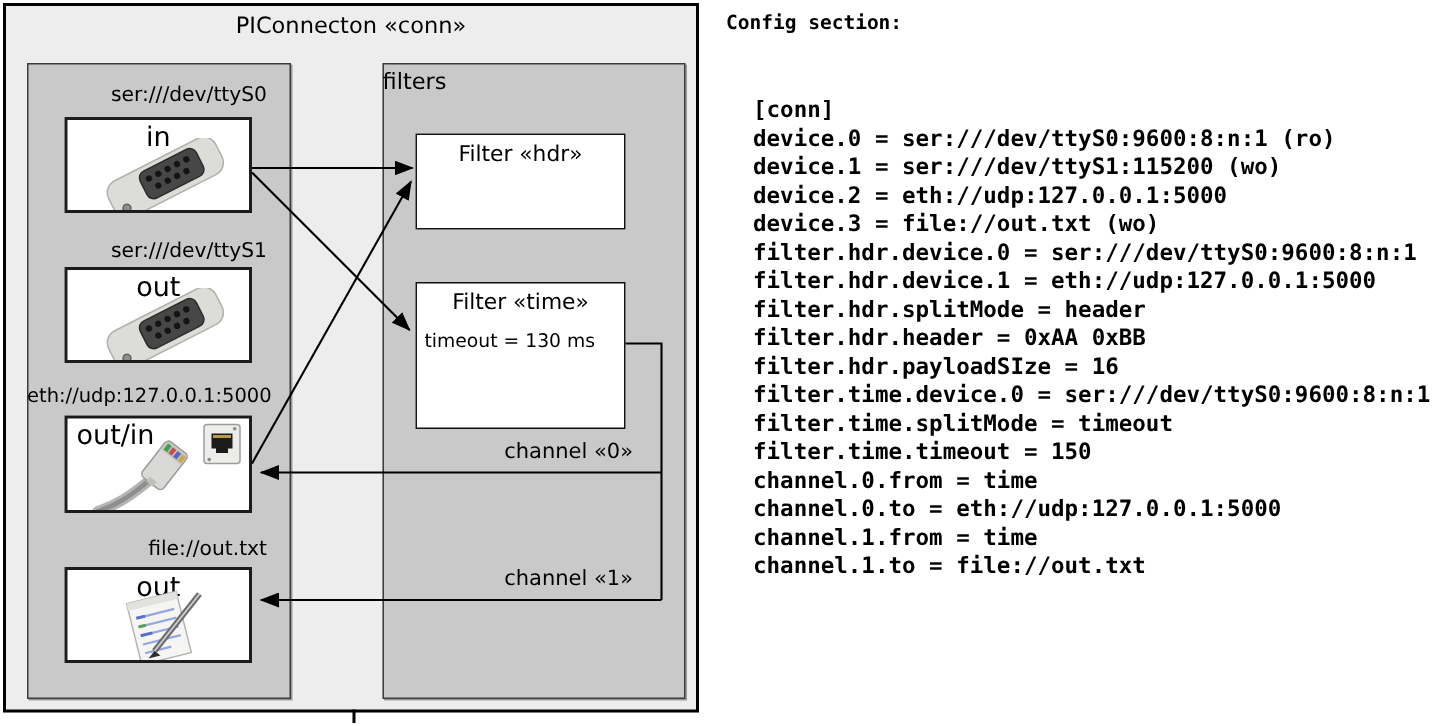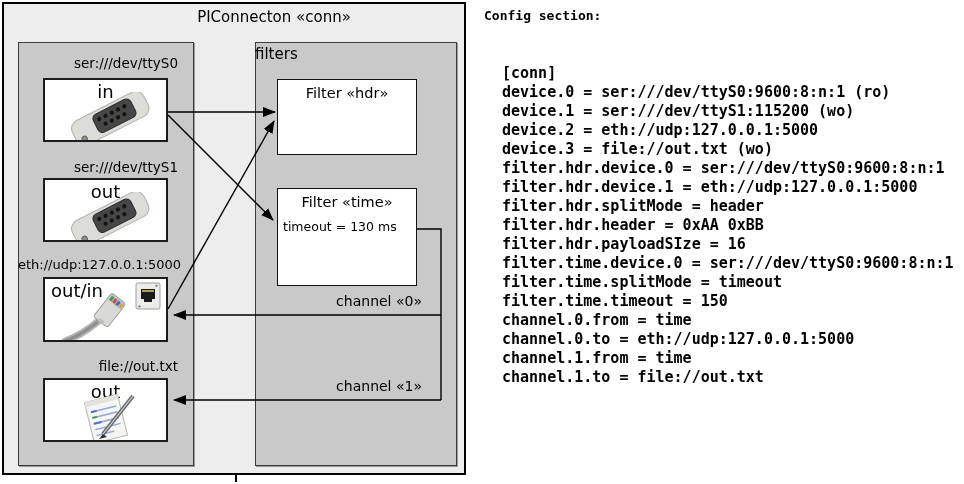--- a/index.html
+++ b/index.html
@@ -18,7 +18,6 @@
   .diagram-title{
     left:2px;top:8px;width:464px;text-align:center;
     font-size:15px;
-    padding-left:40px;
   }
   .bottom-notch{left:235px;top:473px;width:2px;height:9px;background:#000;}
 

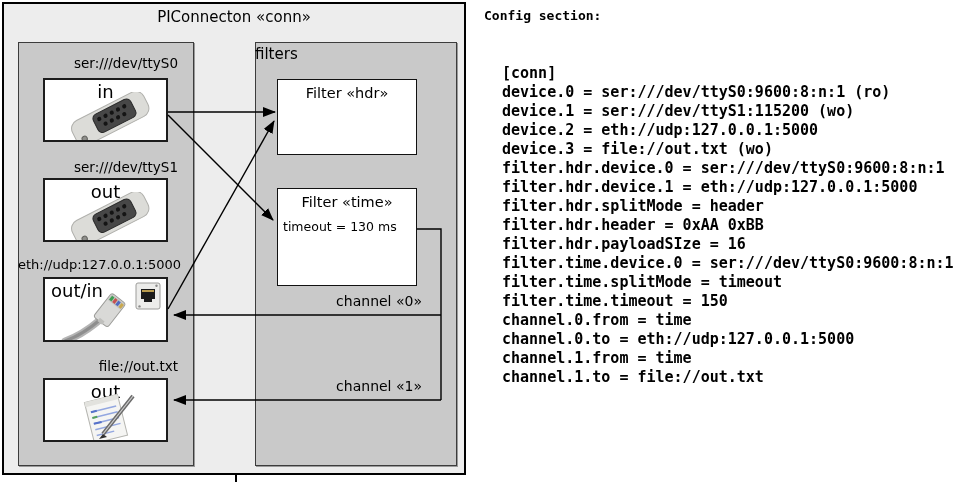--- a/index.html
+++ b/index.html
@@ -175,7 +175,7 @@
   </svg>
 </div>
 
-<div class="abs filter-box" style="top:79px;height:76px">
+<div class="abs filter-box" style="top:89px;height:64px">
   <div class="filter-title">Filter «hdr»</div>
 </div>
 

